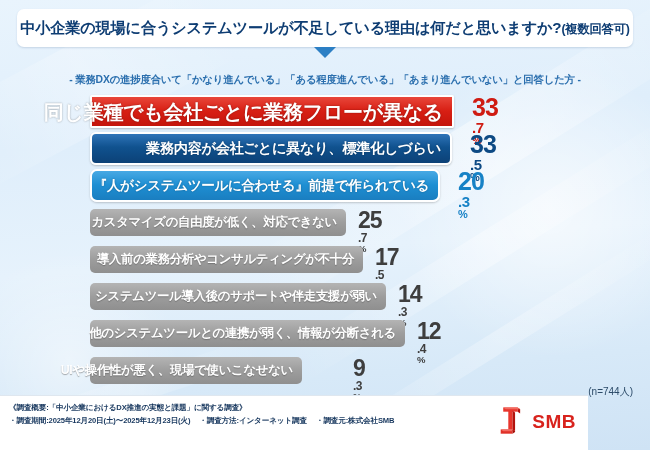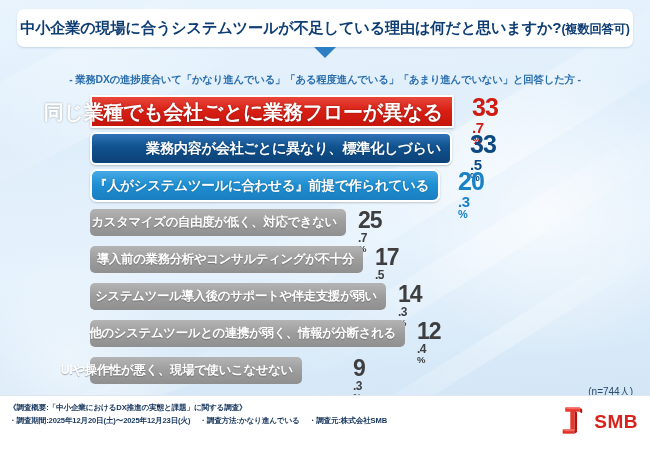--- a/index.html
+++ b/index.html
@@ -124,7 +124,7 @@
     font-size:10px;color:#2b4a68;white-space:nowrap;
   }
   .footer{
-    position:absolute;left:0;bottom:0;width:650px;height:54px;
+    position:absolute;left:0;bottom:0;width:588px;height:54px;
     background:#ffffff;border-top:1px solid #dfe7ef;
   }
   .footer-lines{

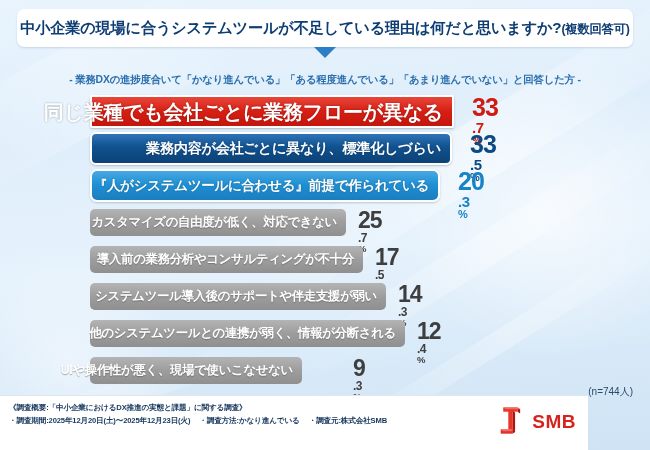--- a/index.html
+++ b/index.html
@@ -257,7 +257,7 @@
   <div class="footer">
     <div class="footer-lines">
       <div class="l1">《調査概要:「中小企業におけるDX推進の実態と課題」に関する調査》</div>
-      <div class="l2"><span>・調査期間:2025年12月20日(土)〜2025年12月23日(火)</span><span class="sep"></span><span>・調査方法:かなり進んでいる</span><span class="sep"></span><span>・調査元:株式会社SMB</span></div>
+      <div class="l2"><span>・調査期間:2025年12月20日(土)〜2025年12月23日(火)</span><span class="sep"></span><span>・調査方法:インターネット調査</span><span class="sep"></span><span>・調査元:株式会社SMB</span></div>
     </div>
 
     <div class="logo">

